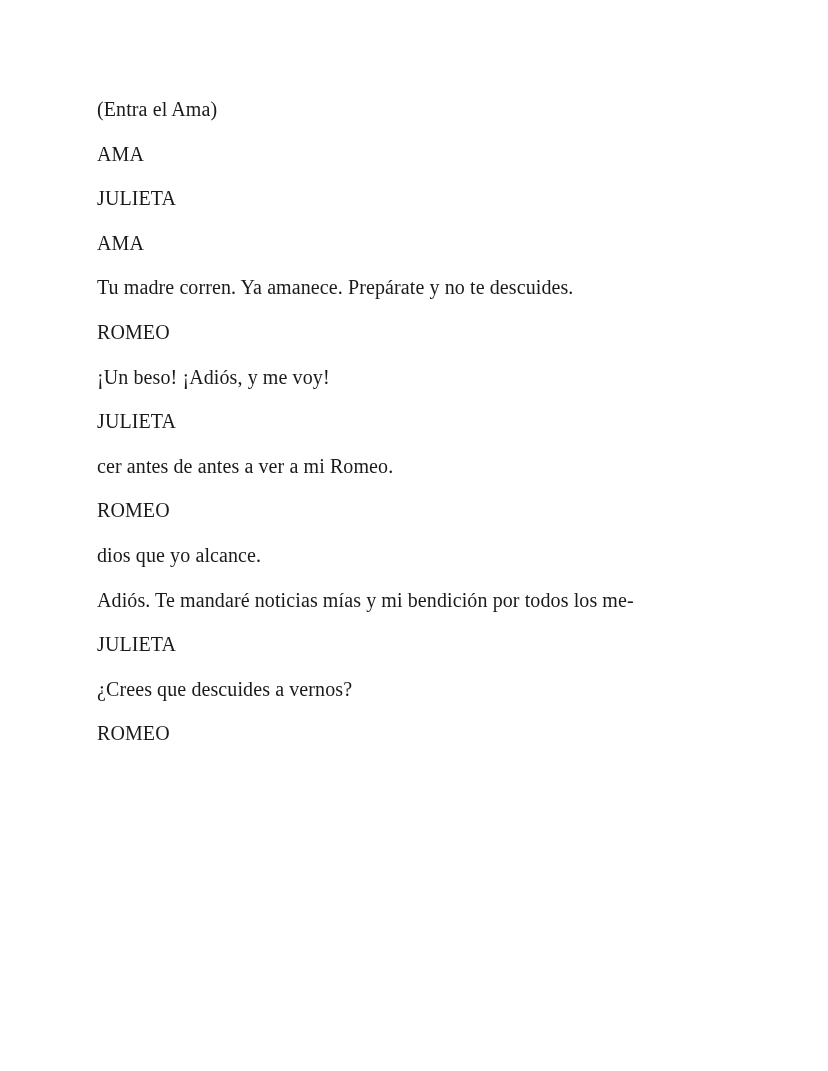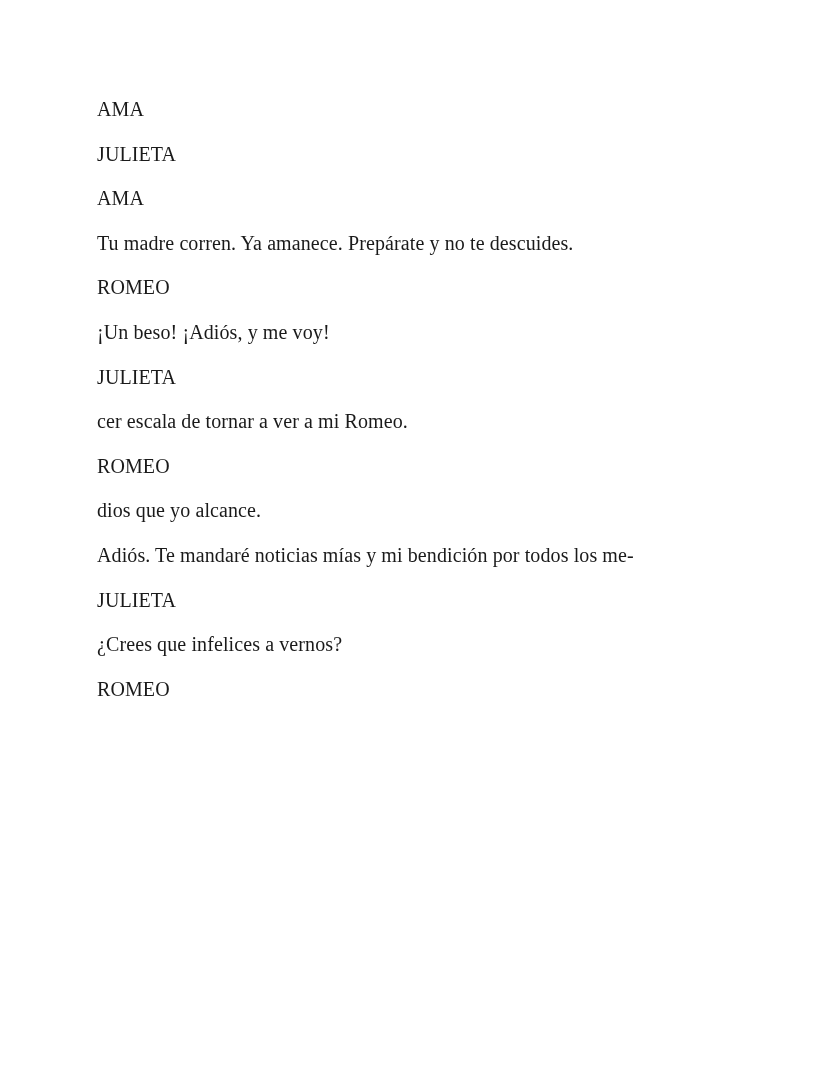--- a/index.html
+++ b/index.html
@@ -35,6 +35,7 @@
 
 <div class="page">
   <div class="text-body" style="color: rgb(26, 26, 26);">
+      <p class="script-line">(Entra el Ama)</p>
       <p class="script-line">AMA</p>
       <p class="script-line">JULIETA</p>
       <p class="script-line">AMA</p>

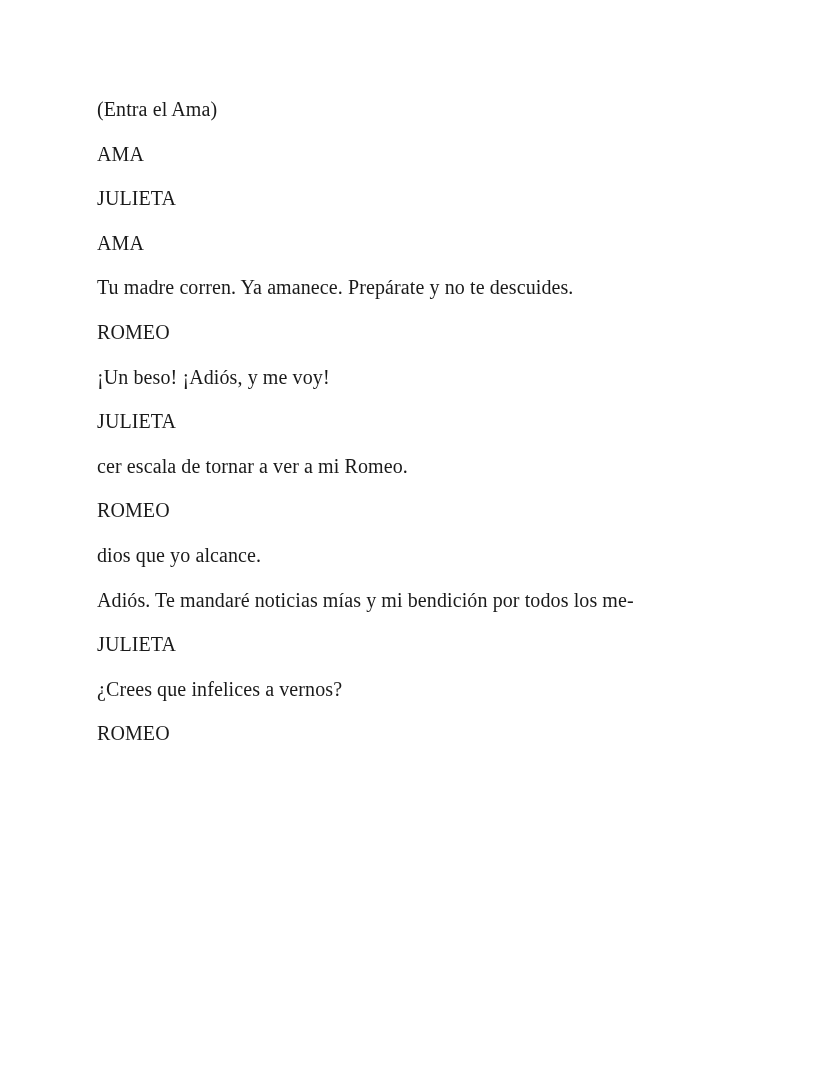--- a/index.html
+++ b/index.html
@@ -43,7 +43,7 @@
       <p class="script-line">ROMEO</p>
       <p class="script-line">¡Un beso! ¡Adiós, y me voy!</p>
       <p class="script-line">JULIETA</p>
-      <p class="script-line">cer escala de tornar a ver a mi Romeo.</p>
+      <p class="script-line">cer antes de antes a ver a mi Romeo.</p>
       <p class="script-line">ROMEO</p>
       <p class="script-line">dios que yo alcance.</p>
       <p class="script-line">Adiós. Te mandaré noticias mías y mi bendición por todos los me-</p>

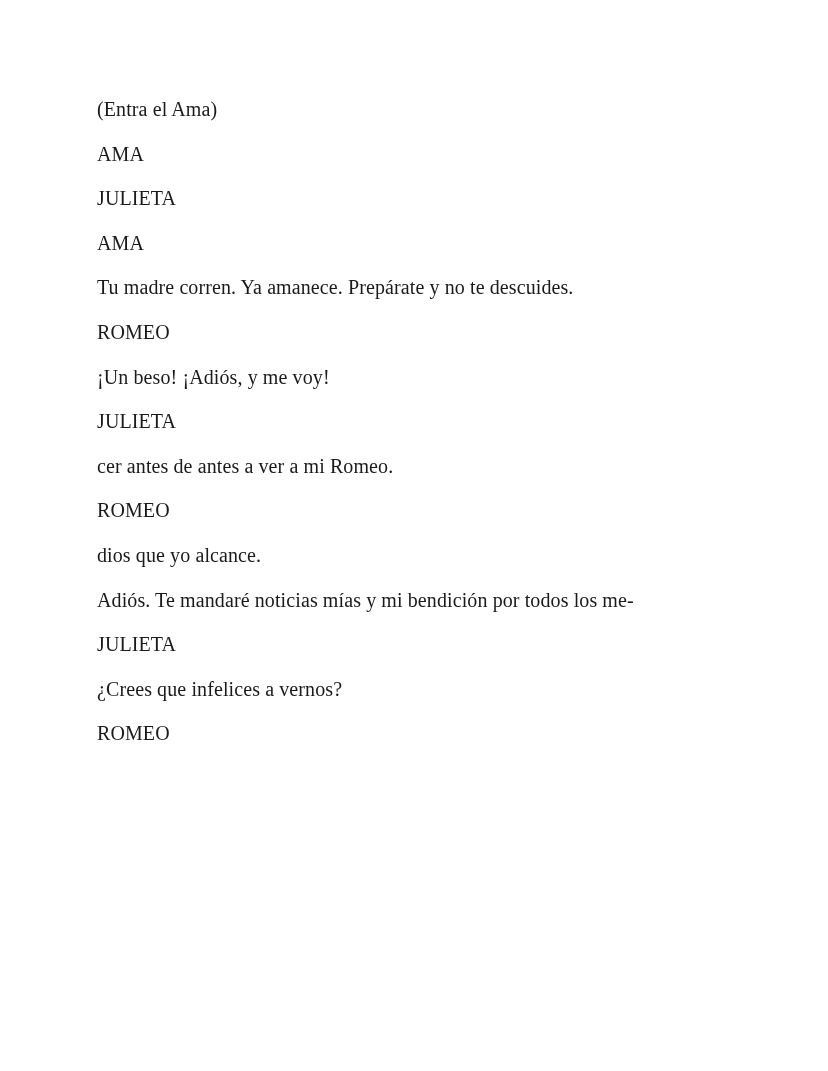--- a/index.html
+++ b/index.html
@@ -48,7 +48,7 @@
       <p class="script-line">dios que yo alcance.</p>
       <p class="script-line">Adiós. Te mandaré noticias mías y mi bendición por todos los me-</p>
       <p class="script-line">JULIETA</p>
-      <p class="script-line">¿Crees que infelices a vernos?</p>
+      <p class="script-line">¿Crees que descuides a vernos?</p>
       <p class="script-line">ROMEO</p>
     </div>
 </div>

